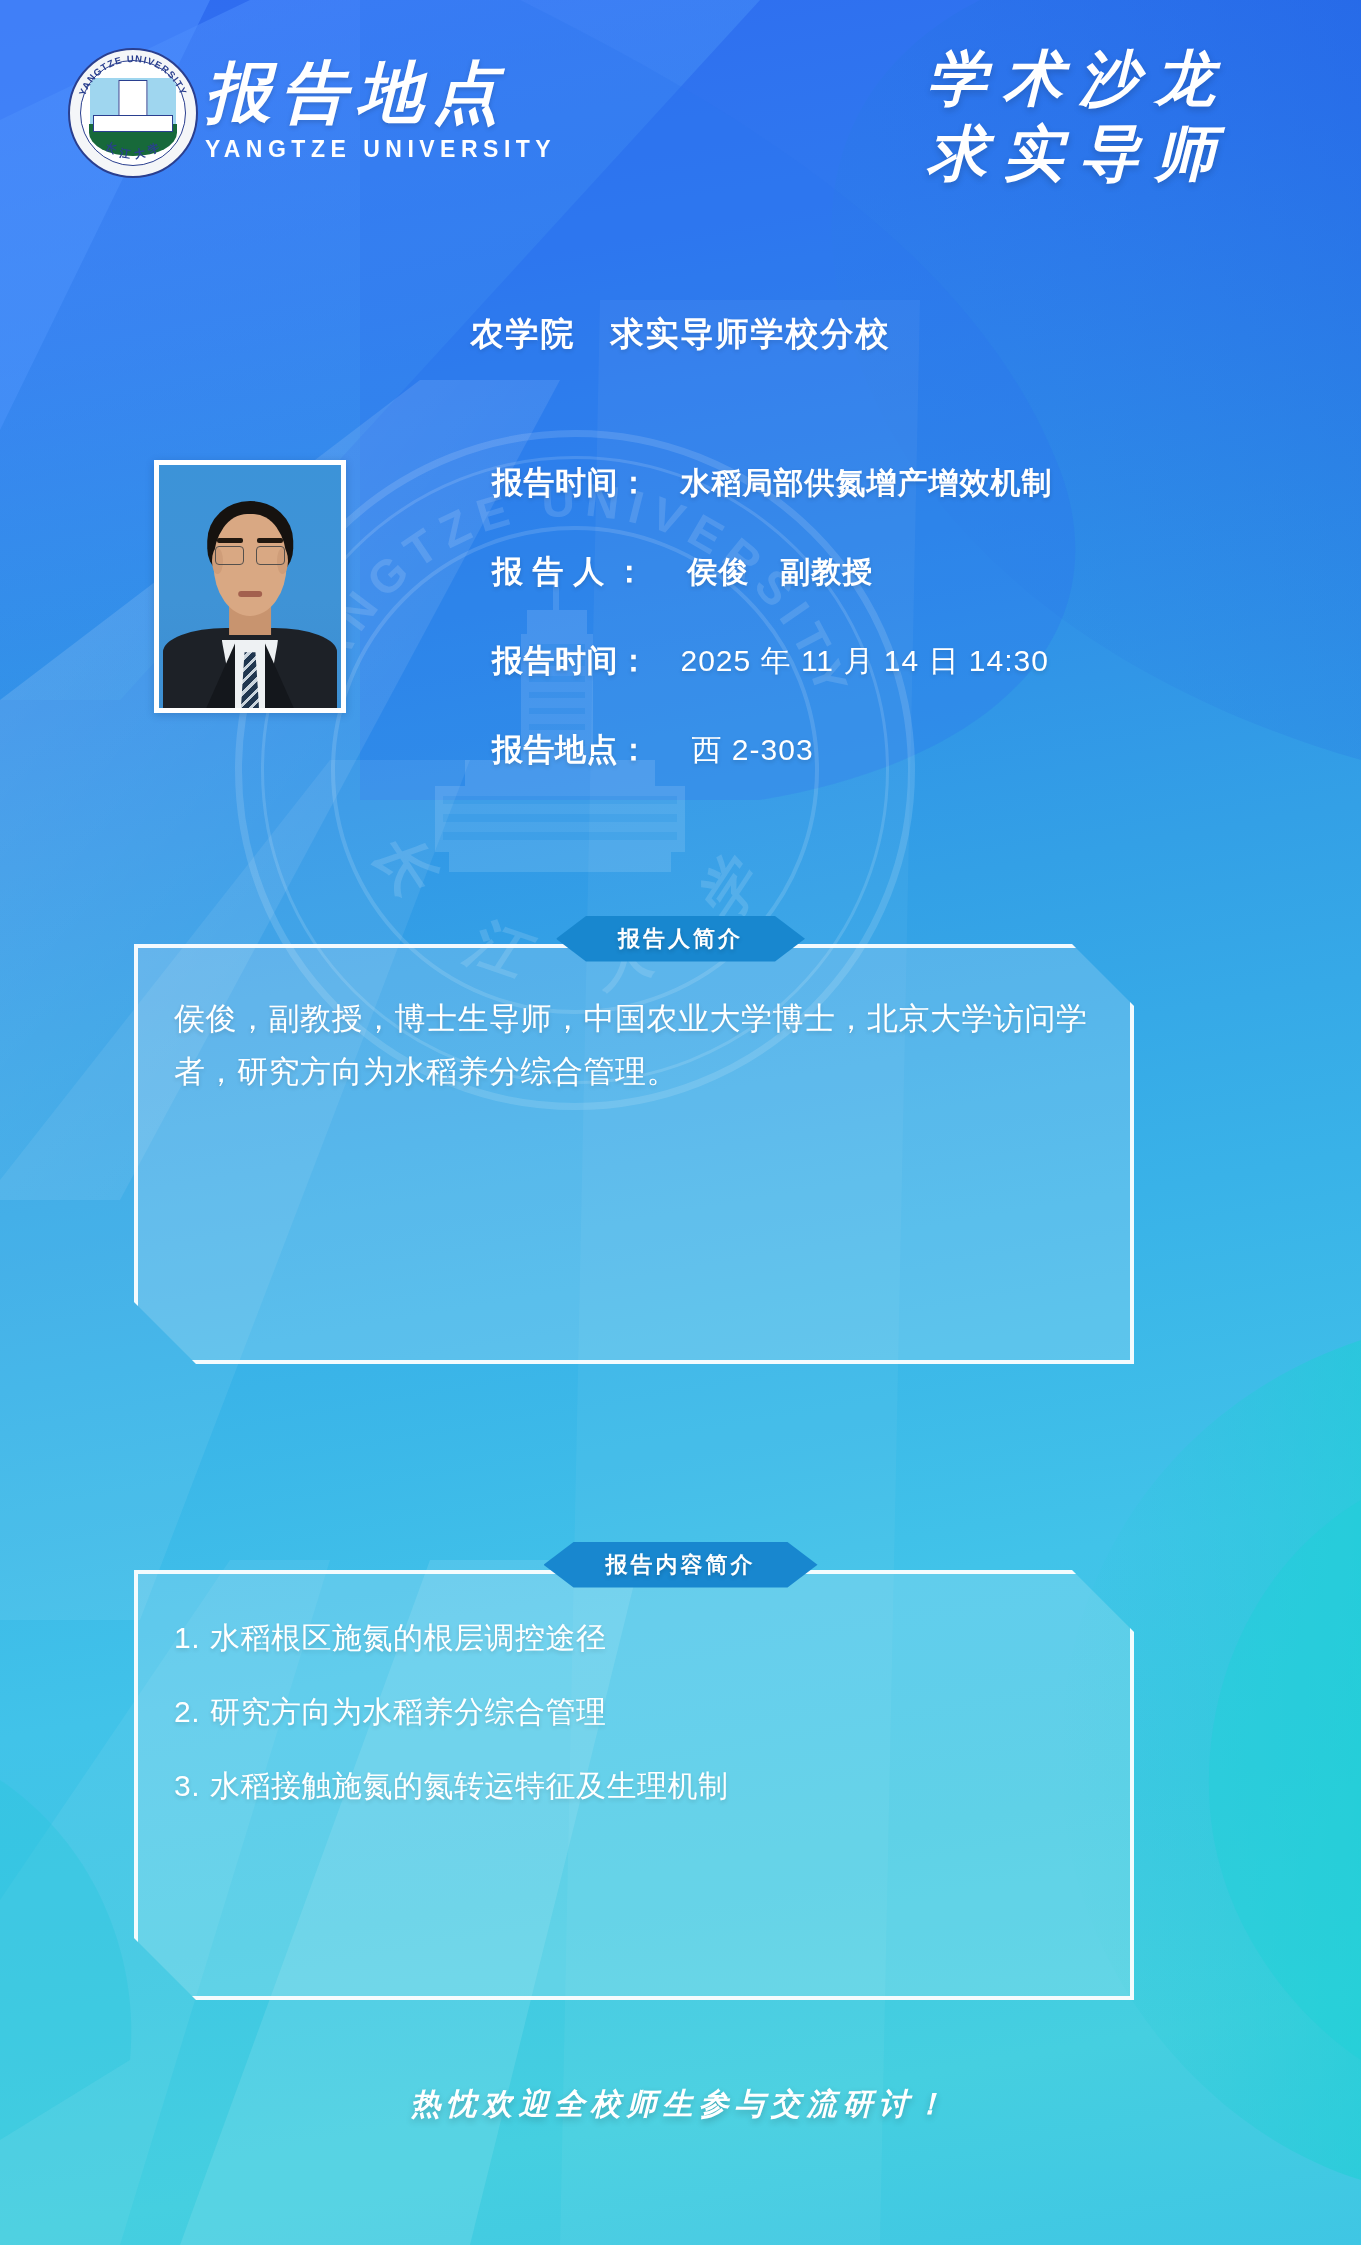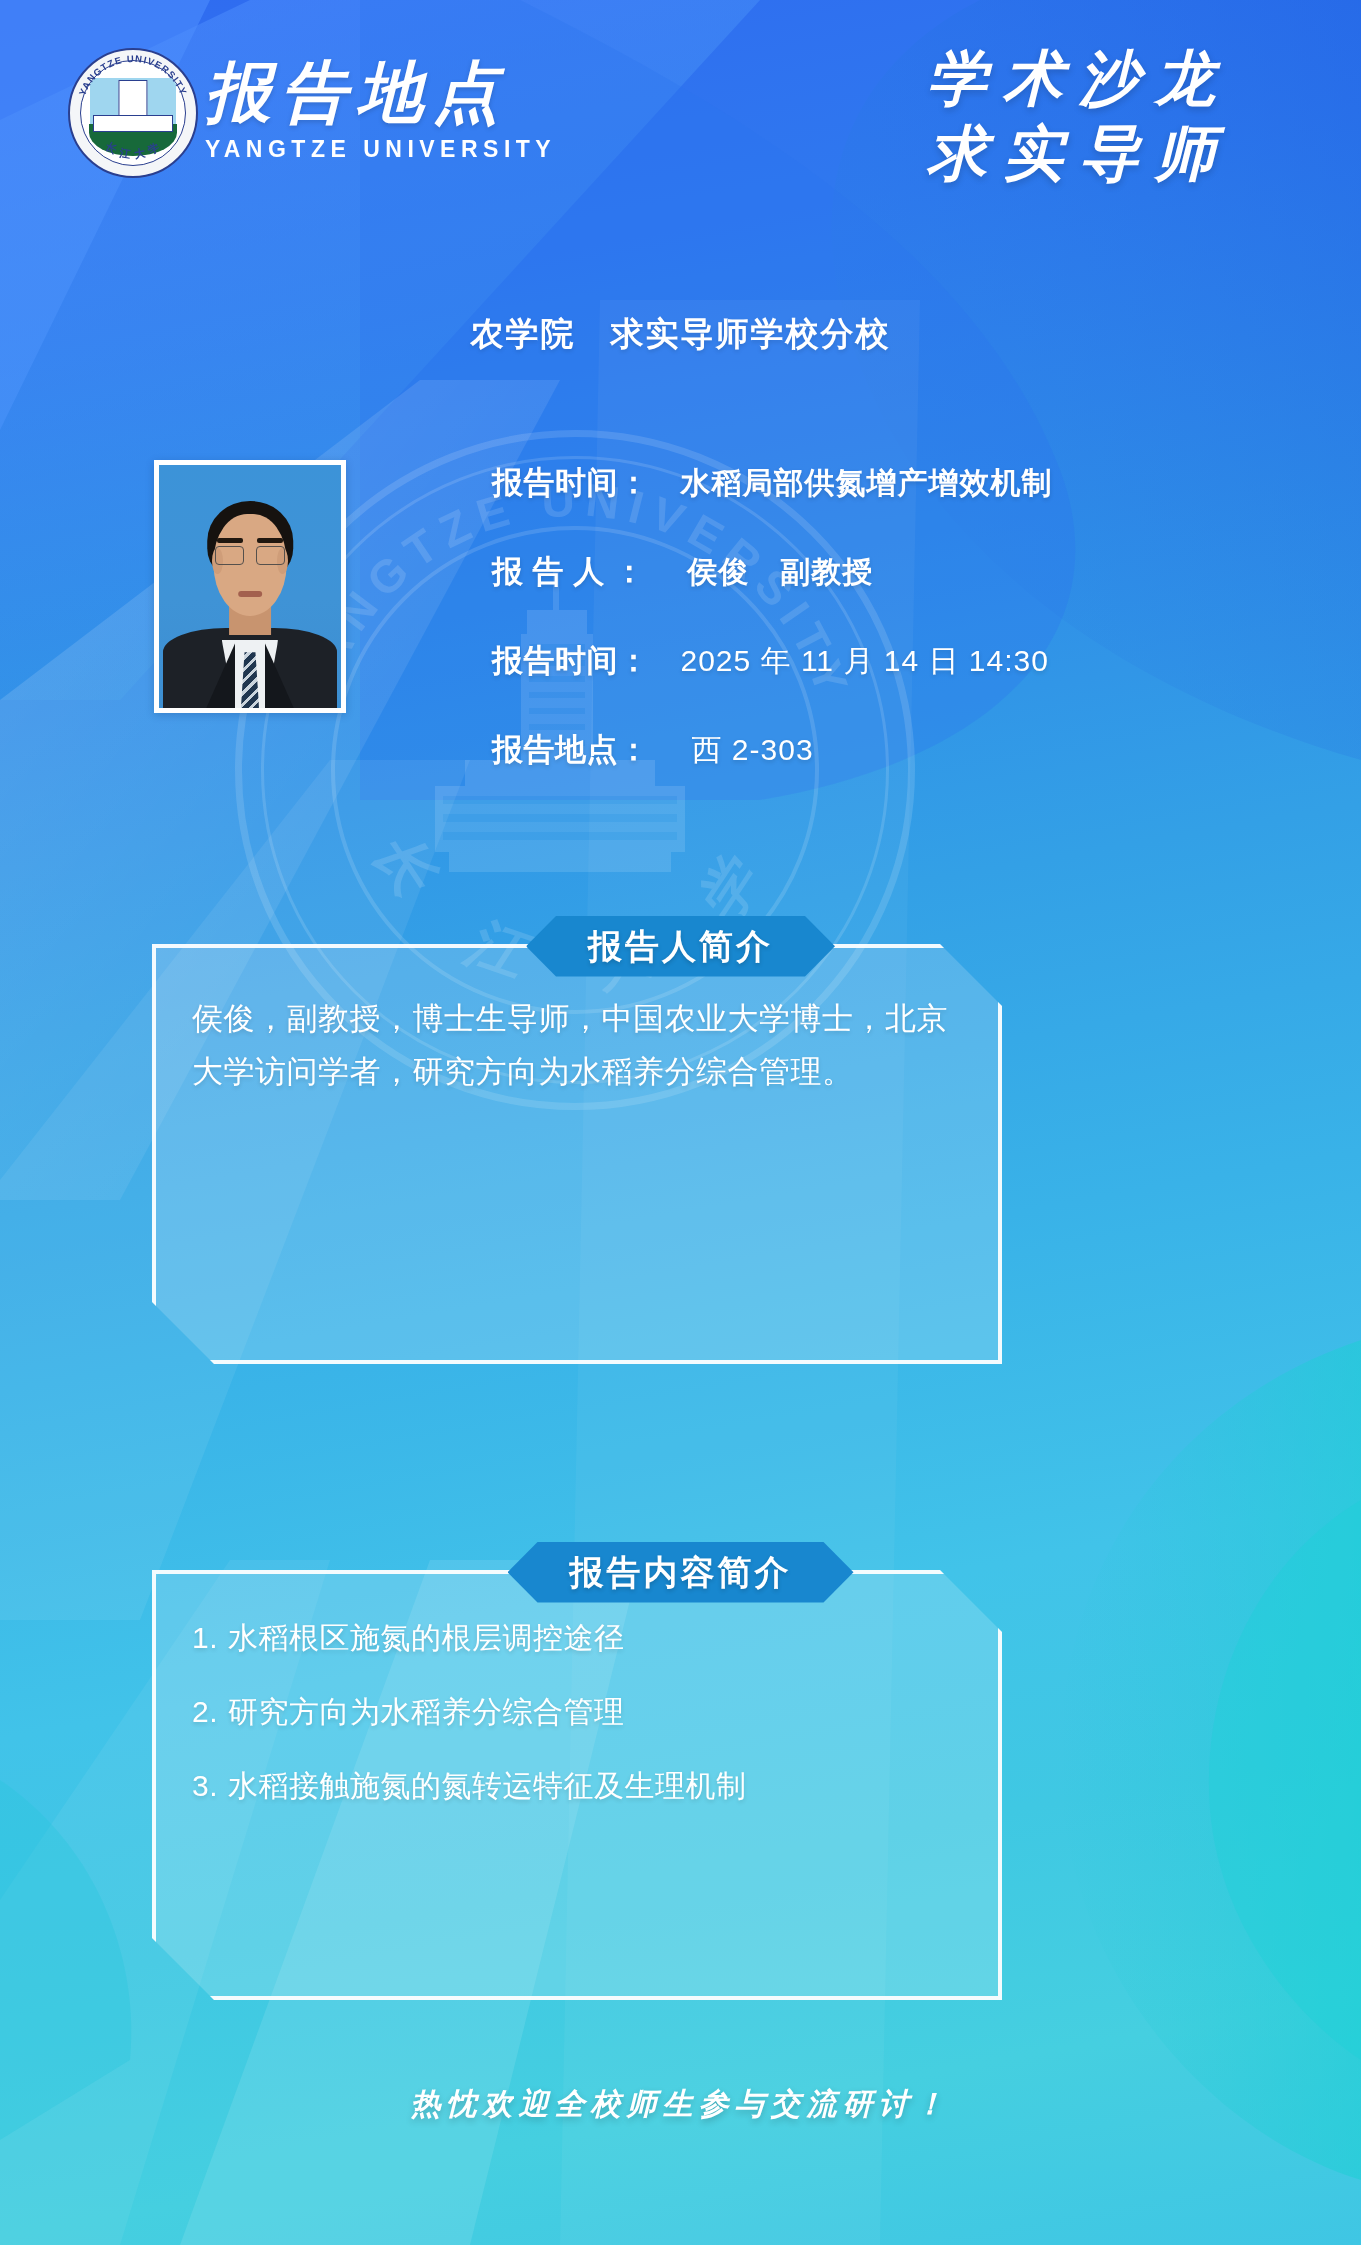--- a/index.html
+++ b/index.html
@@ -150,7 +150,7 @@
   .ribbon{
     position:absolute;left:50%;transform:translateX(-50%);
     background:#1887cf;color:#fff;
-    font-size:34px;font-weight:700;letter-spacing:3px;
+    font-size:22px;font-weight:700;letter-spacing:3px;
     padding:9px 62px;line-height:1.25;white-space:nowrap;
     clip-path:polygon(30px 0,calc(100% - 30px) 0,100% 50%,calc(100% - 30px) 100%,30px 100%,0 50%);
     text-shadow:0 2px 4px rgba(0,0,0,.18);

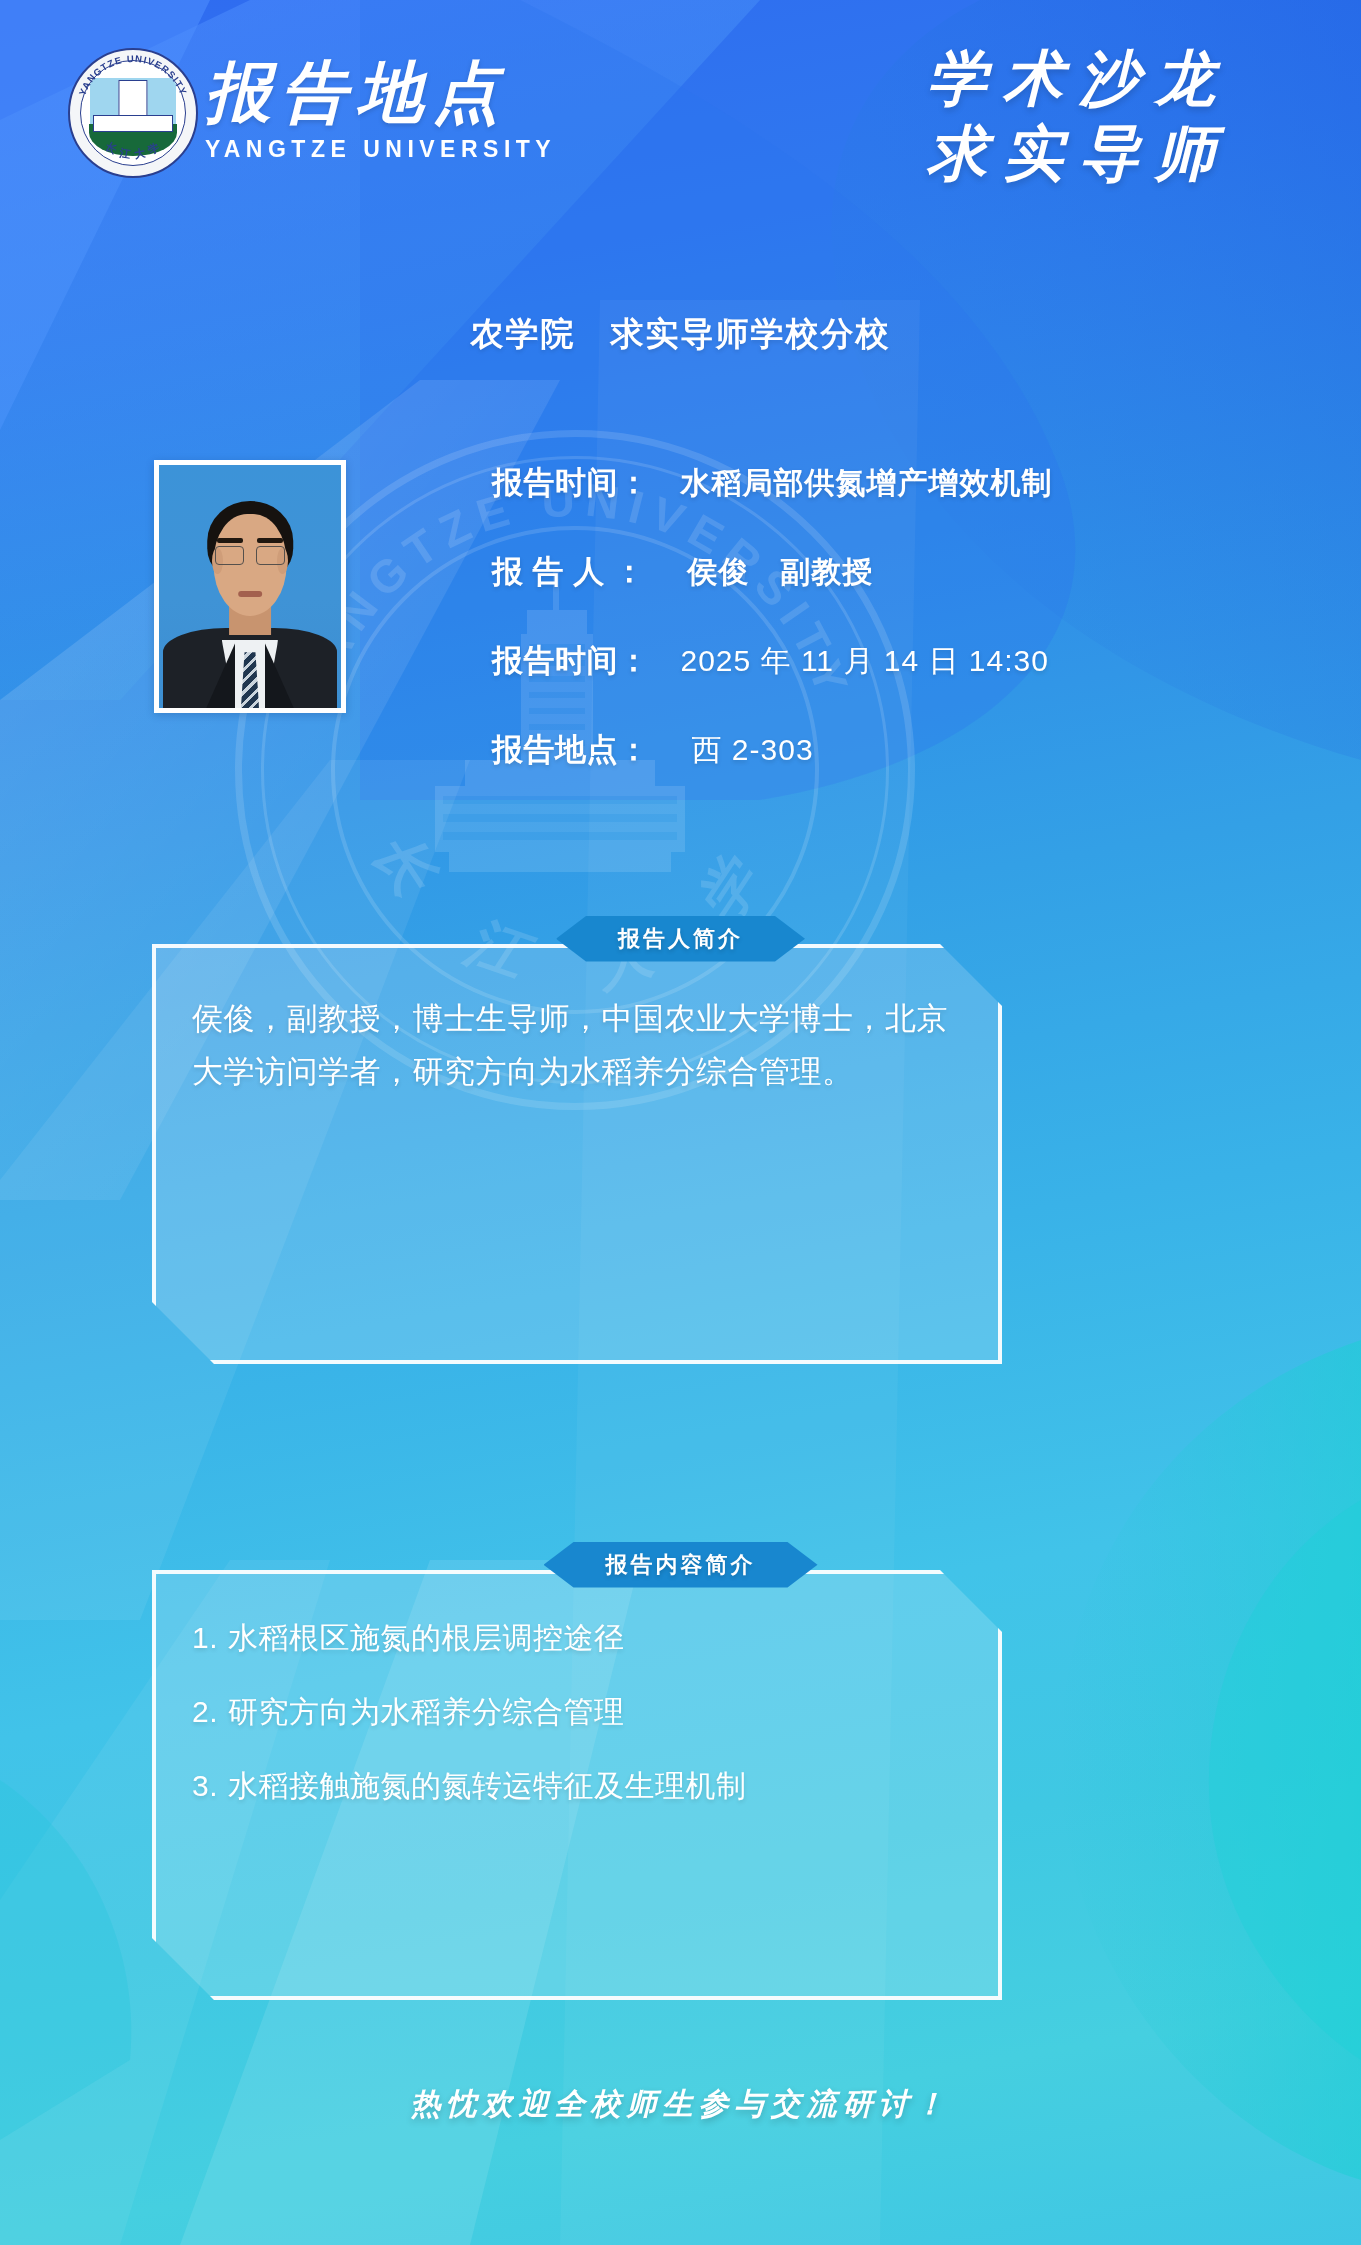--- a/index.html
+++ b/index.html
@@ -126,7 +126,7 @@
 
   
   .panel{
-    position:absolute;left:152px;width:850px;
+    position:absolute;left:134px;width:1000px;
     border:4px solid rgba(255,255,255,.93);
     background:rgba(255,255,255,.17);
     clip-path:polygon(0 0, calc(100% - 62px) 0, 100% 62px, 100% 100%, 62px 100%, 0 calc(100% - 62px));

